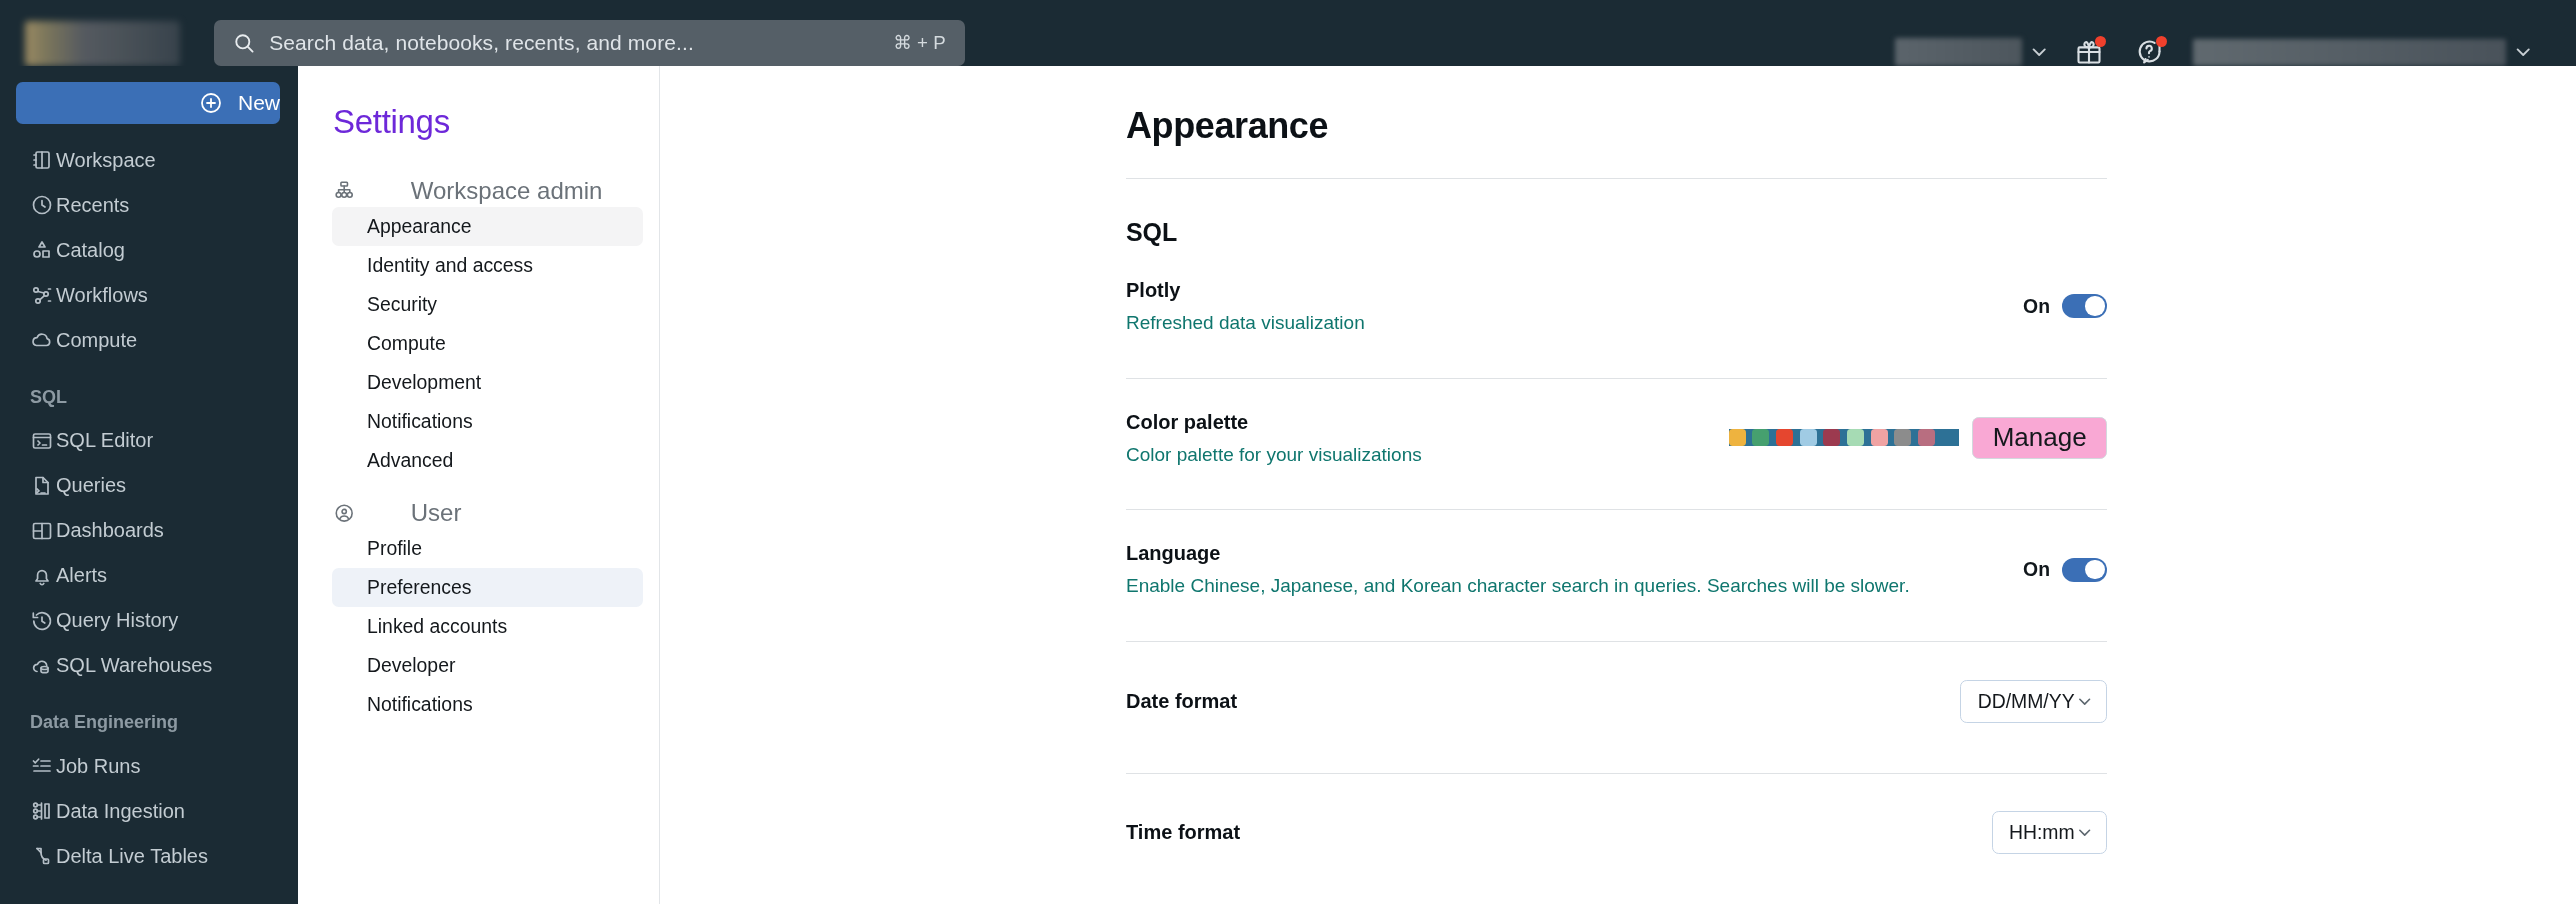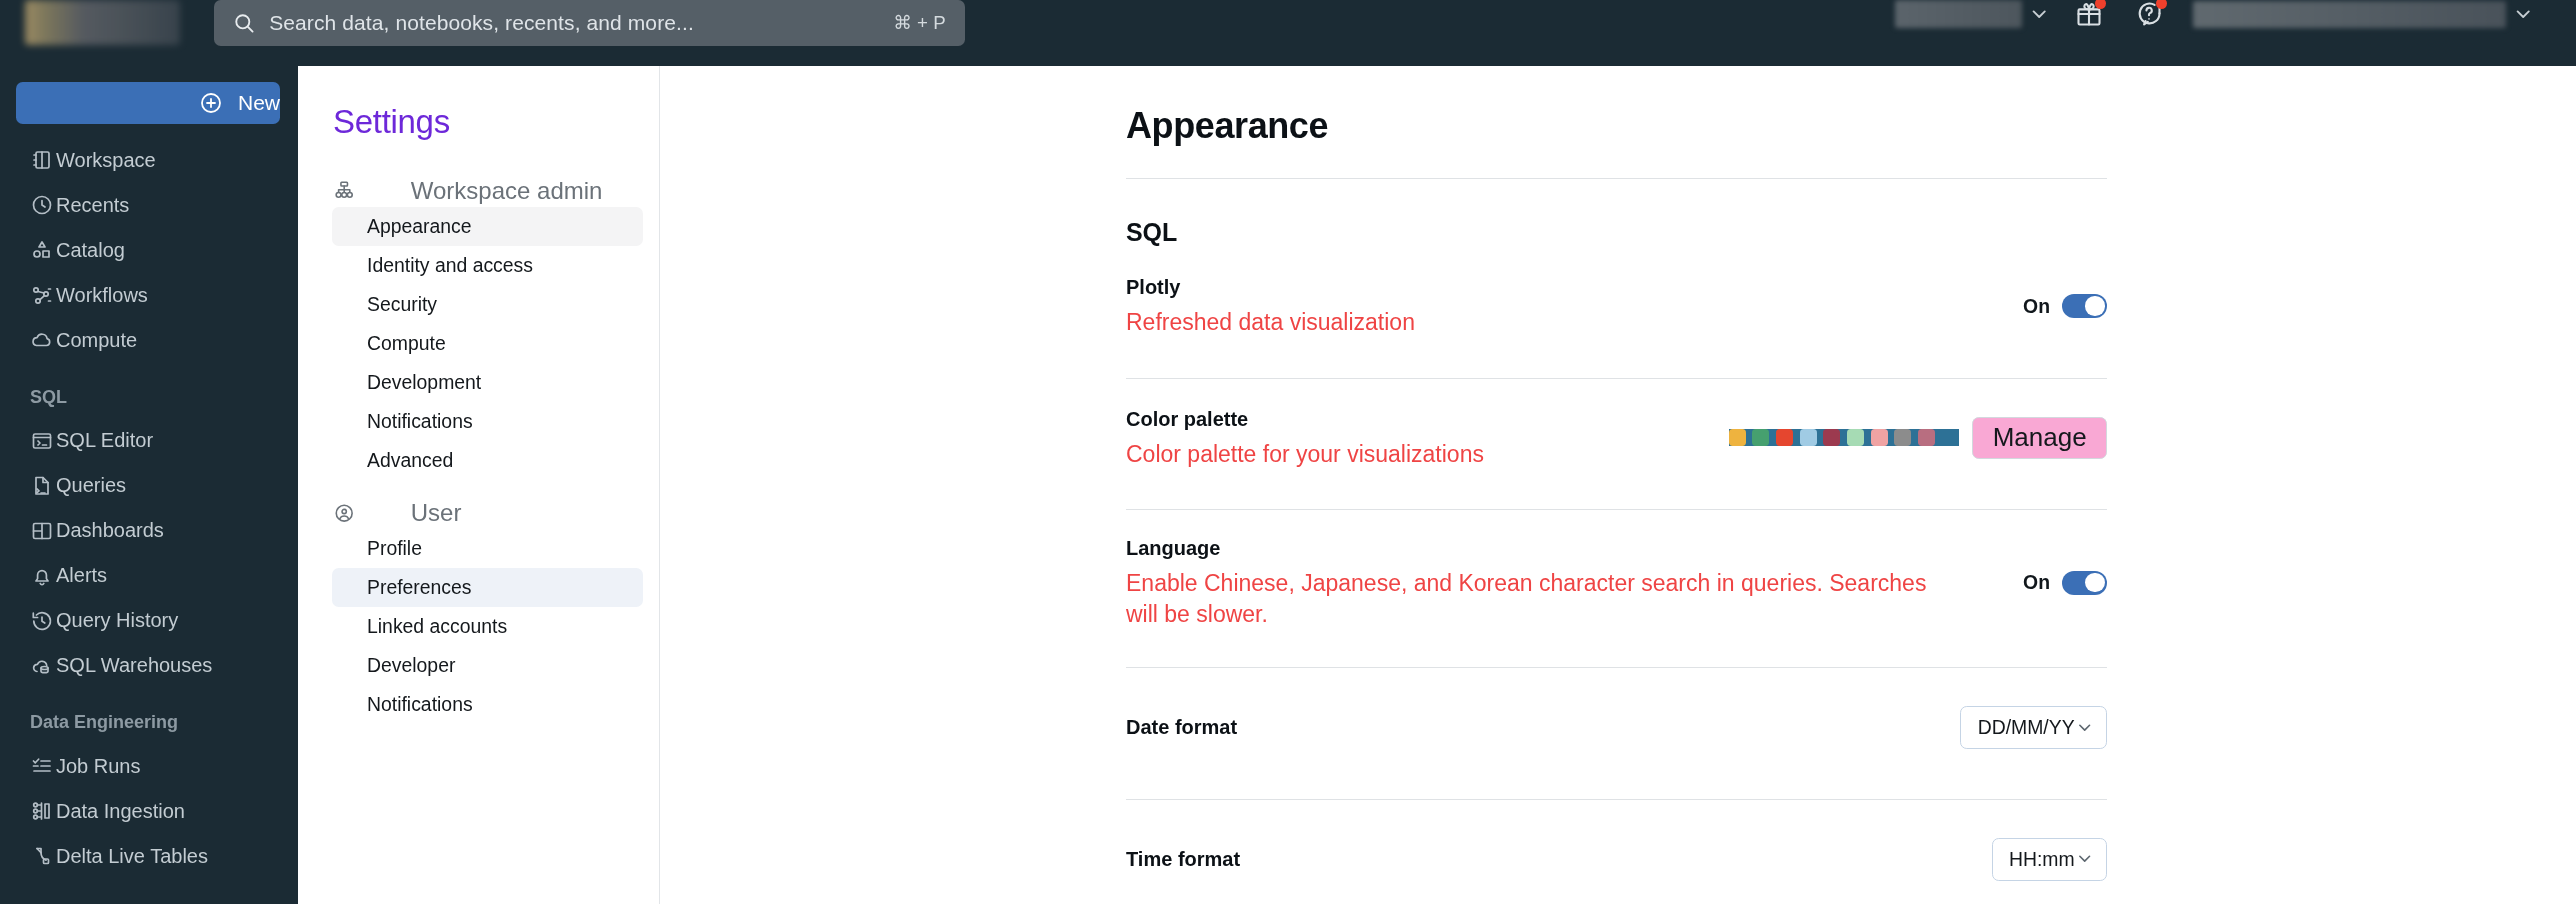--- a/index.html
+++ b/index.html
@@ -15,7 +15,7 @@
     position: absolute; top: 0; left: 0;
     width: 2576px; height: 66px;
     background: #1b2b34;
-    display: flex; align-items: flex-start;
+    display: flex; align-items: flex-end;
     padding: 0 34px 0 25px;
   }
   .logo-blur {

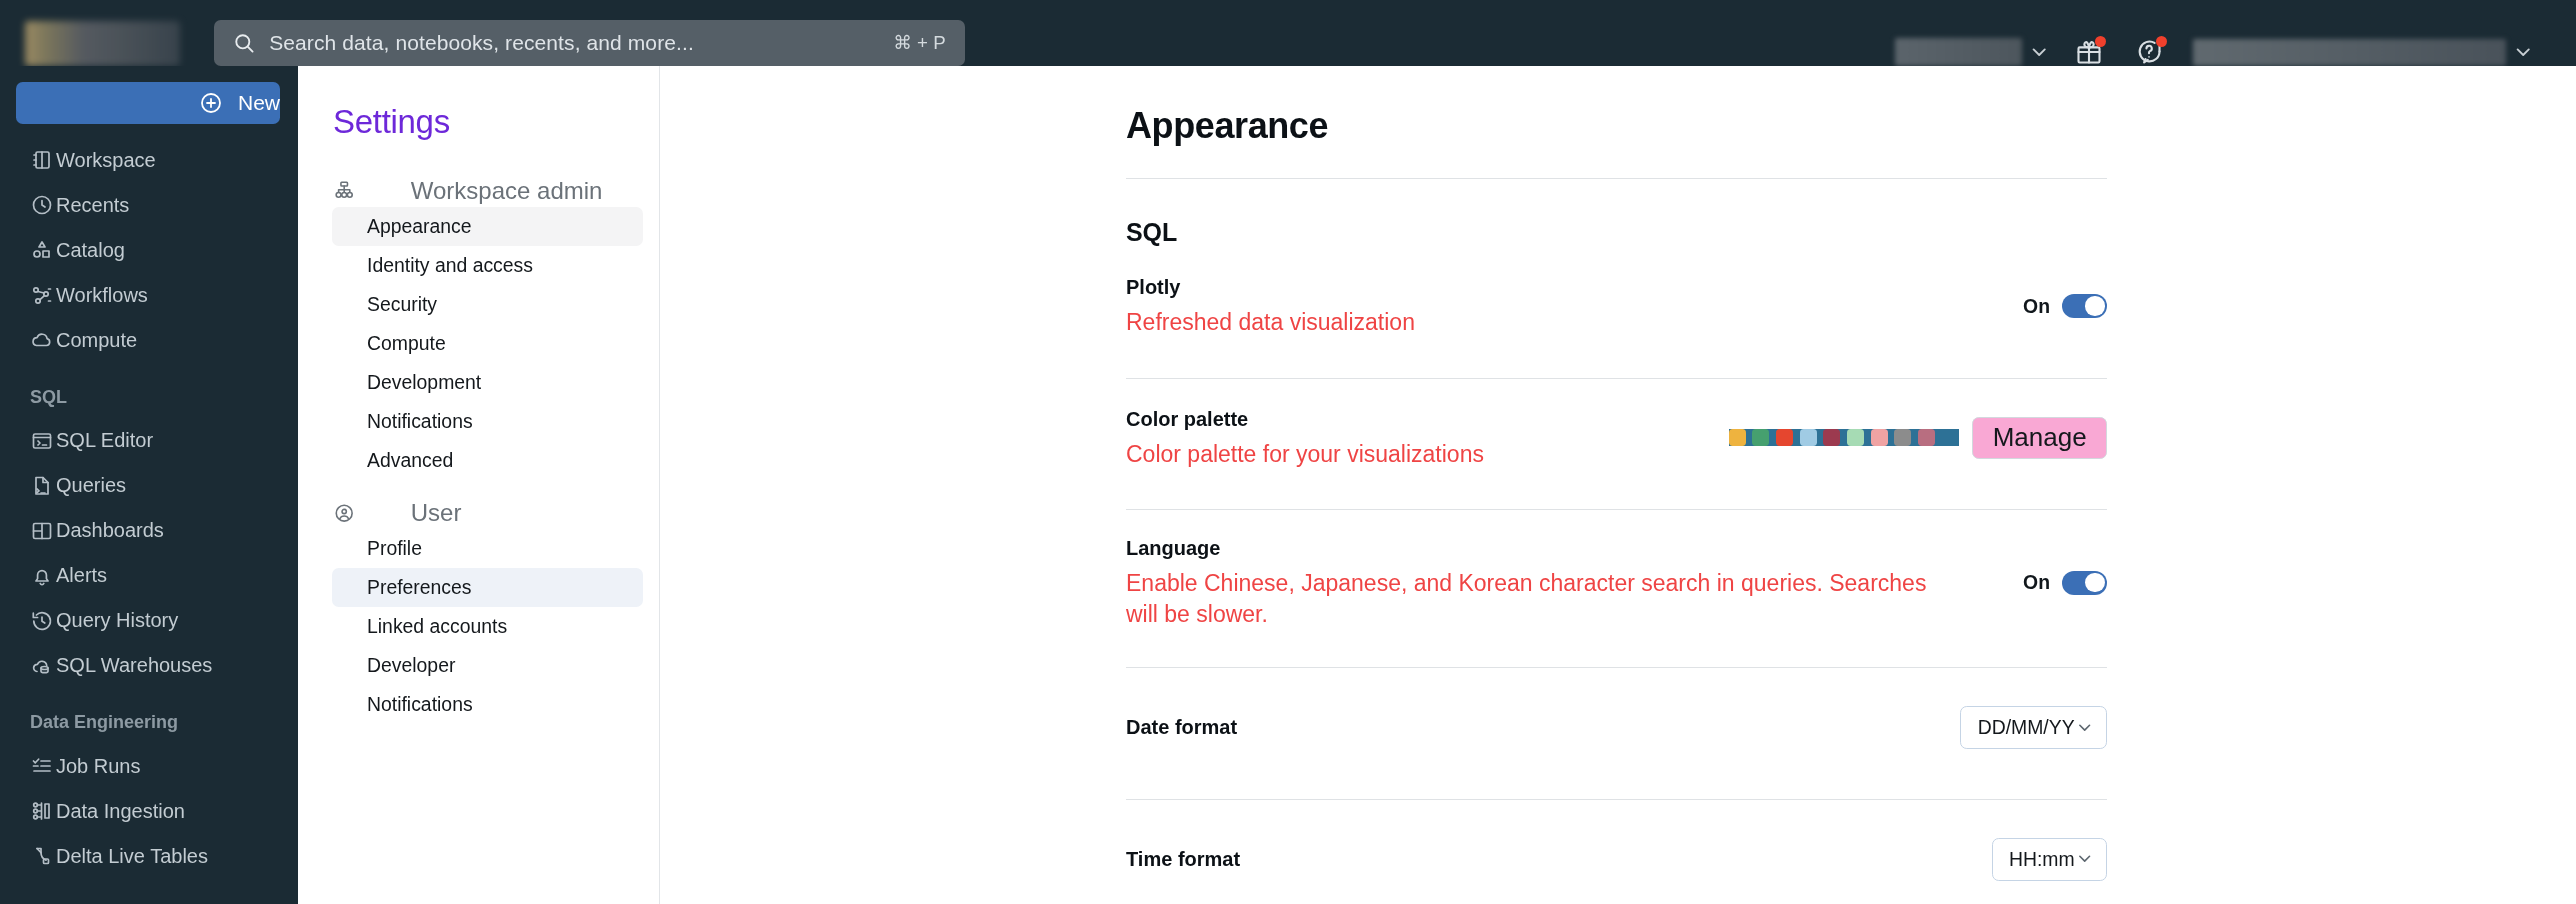--- a/index.html
+++ b/index.html
@@ -140,7 +140,7 @@
   }
   .row-left { max-width: 806px; }
   .row-label { font-size: 20px; font-weight: 700; color: #0c1116; line-height: 1.35; }
-  .row-desc { font-size: 23px; color: #ef4444; margin-top: 6px; line-height: 1.35; }
+  .row-desc { font-size: 19px; color: #0f766e; margin-top: 6px; line-height: 1.35; }
   .row-right { display: flex; align-items: center; gap: 13.4px; flex: none; }
 
   .toggle-wrap { display: flex; align-items: center; gap: 12px; }

